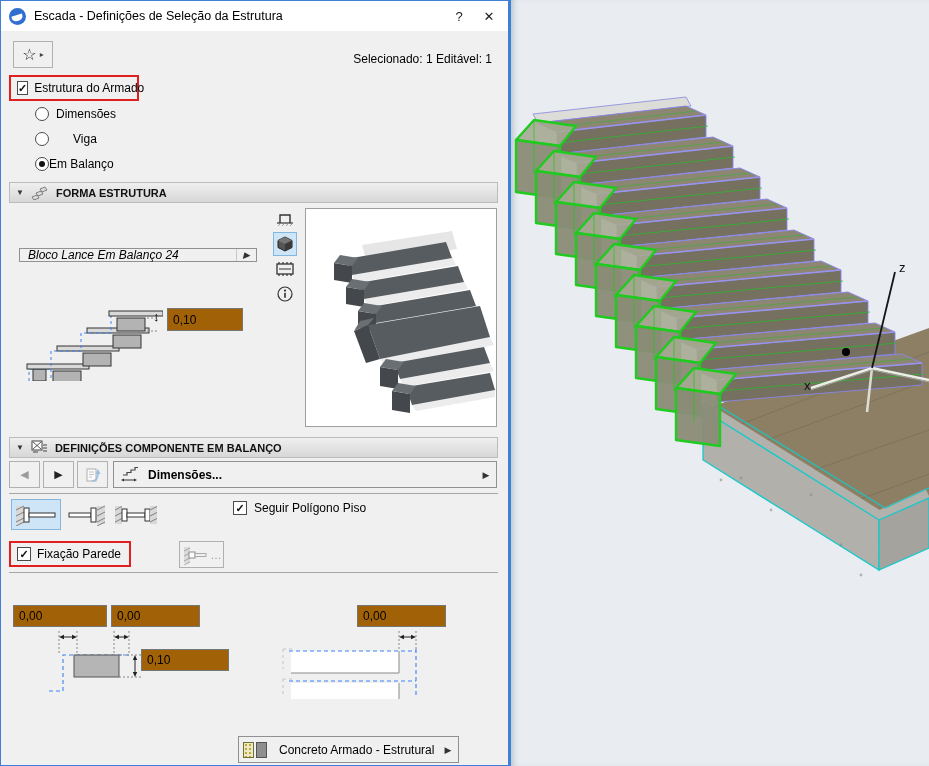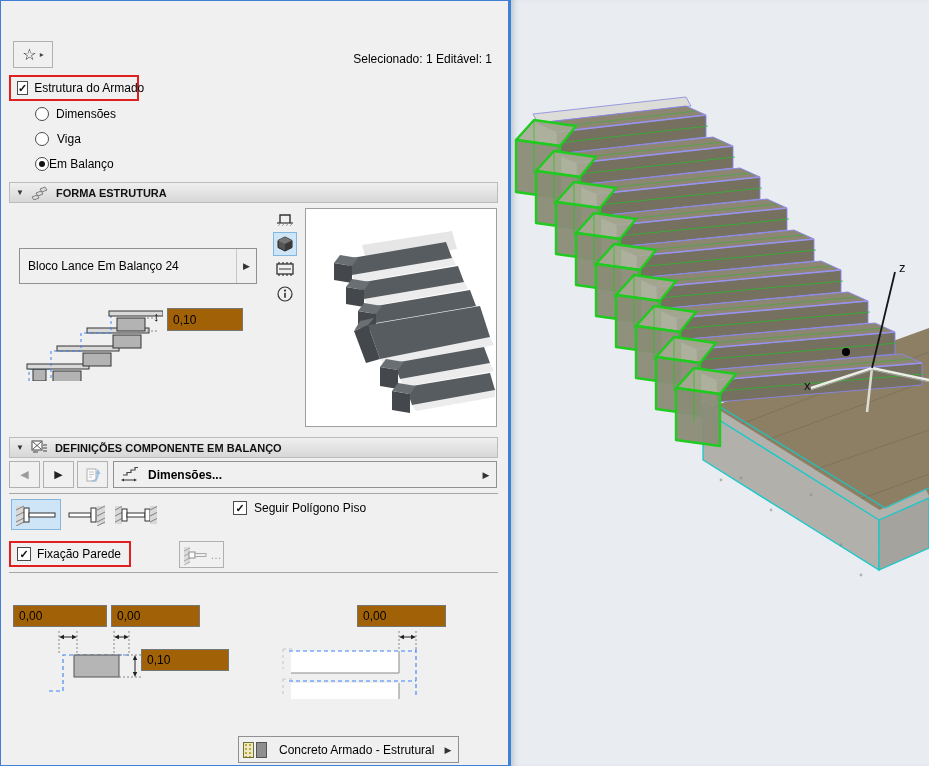--- a/index.html
+++ b/index.html
@@ -54,6 +54,13 @@
 
   <div class="dialog">
 
+    <div class="titlebar">
+      <div class="applogo"></div>
+      <div class="title">Escada - Definições de Seleção da Estrutura</div>
+      <div style="flex:1"></div>
+      <button class="tbtn">?</button>
+      <button class="tbtn" style="margin-right:4px;">✕</button>
+    </div>
 
     <div class="abs btn" style="left:12px;top:40px;width:40px;height:27px;gap:3px;">
       <span style="font-size:16px;line-height:1;">☆</span>

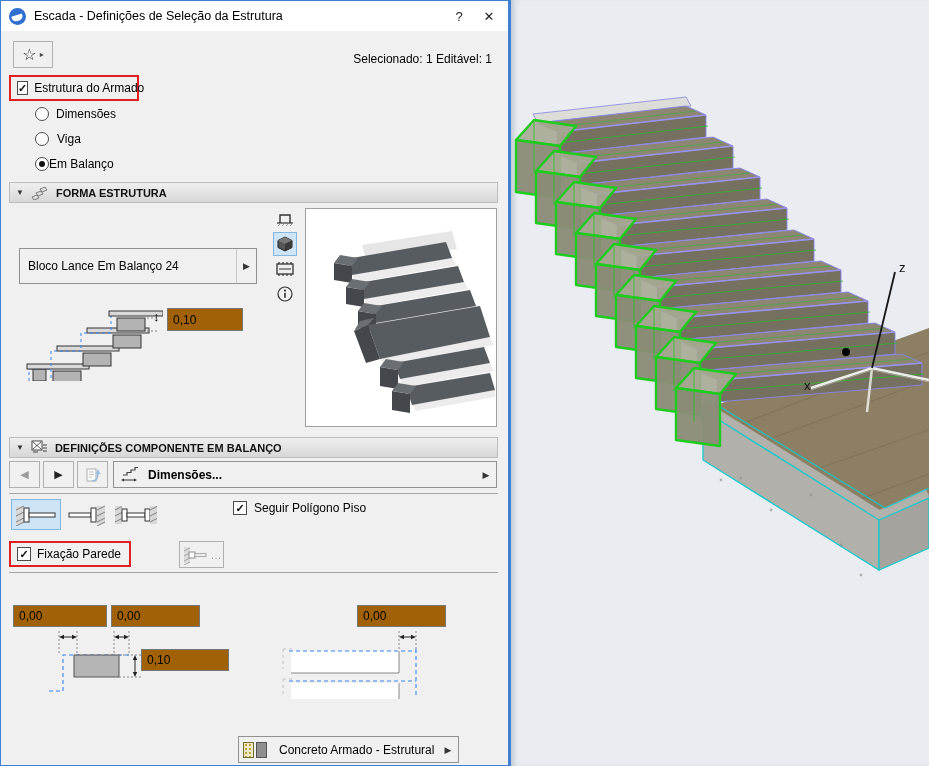--- a/index.html
+++ b/index.html
@@ -77,7 +77,7 @@
       <span class="radio"></span>
       <span class="lbl">Dimensões</span>
     </div>
-    <div class="abs" style="left:34px;top:131px;display:flex;align-items:flex-start;gap:8px;">
+    <div class="abs" style="left:34px;top:131px;display:flex;align-items:flex-start;gap:24px;">
       <span class="radio"></span>
       <span class="lbl">Viga</span>
     </div>

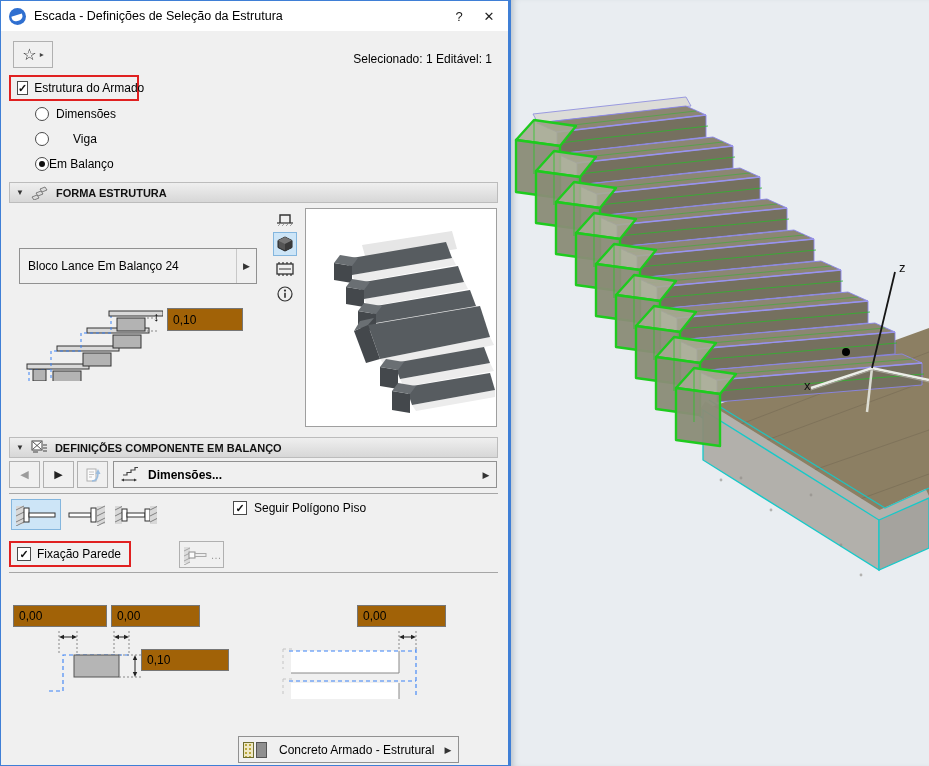--- a/index.html
+++ b/index.html
@@ -96,7 +96,7 @@
       <span class="sectitle">FORMA ESTRUTURA</span>
     </div>
 
-    <div class="drop abs" style="left:18px;top:247px;width:238px;height:36px;">
+    <div class="drop abs" style="left:18px;top:247px;width:238px;height:14px;font-style:italic;">
       <span class="dlabel">Bloco Lance Em Balanço 24</span>
       <span class="darr">▶</span>
     </div>

